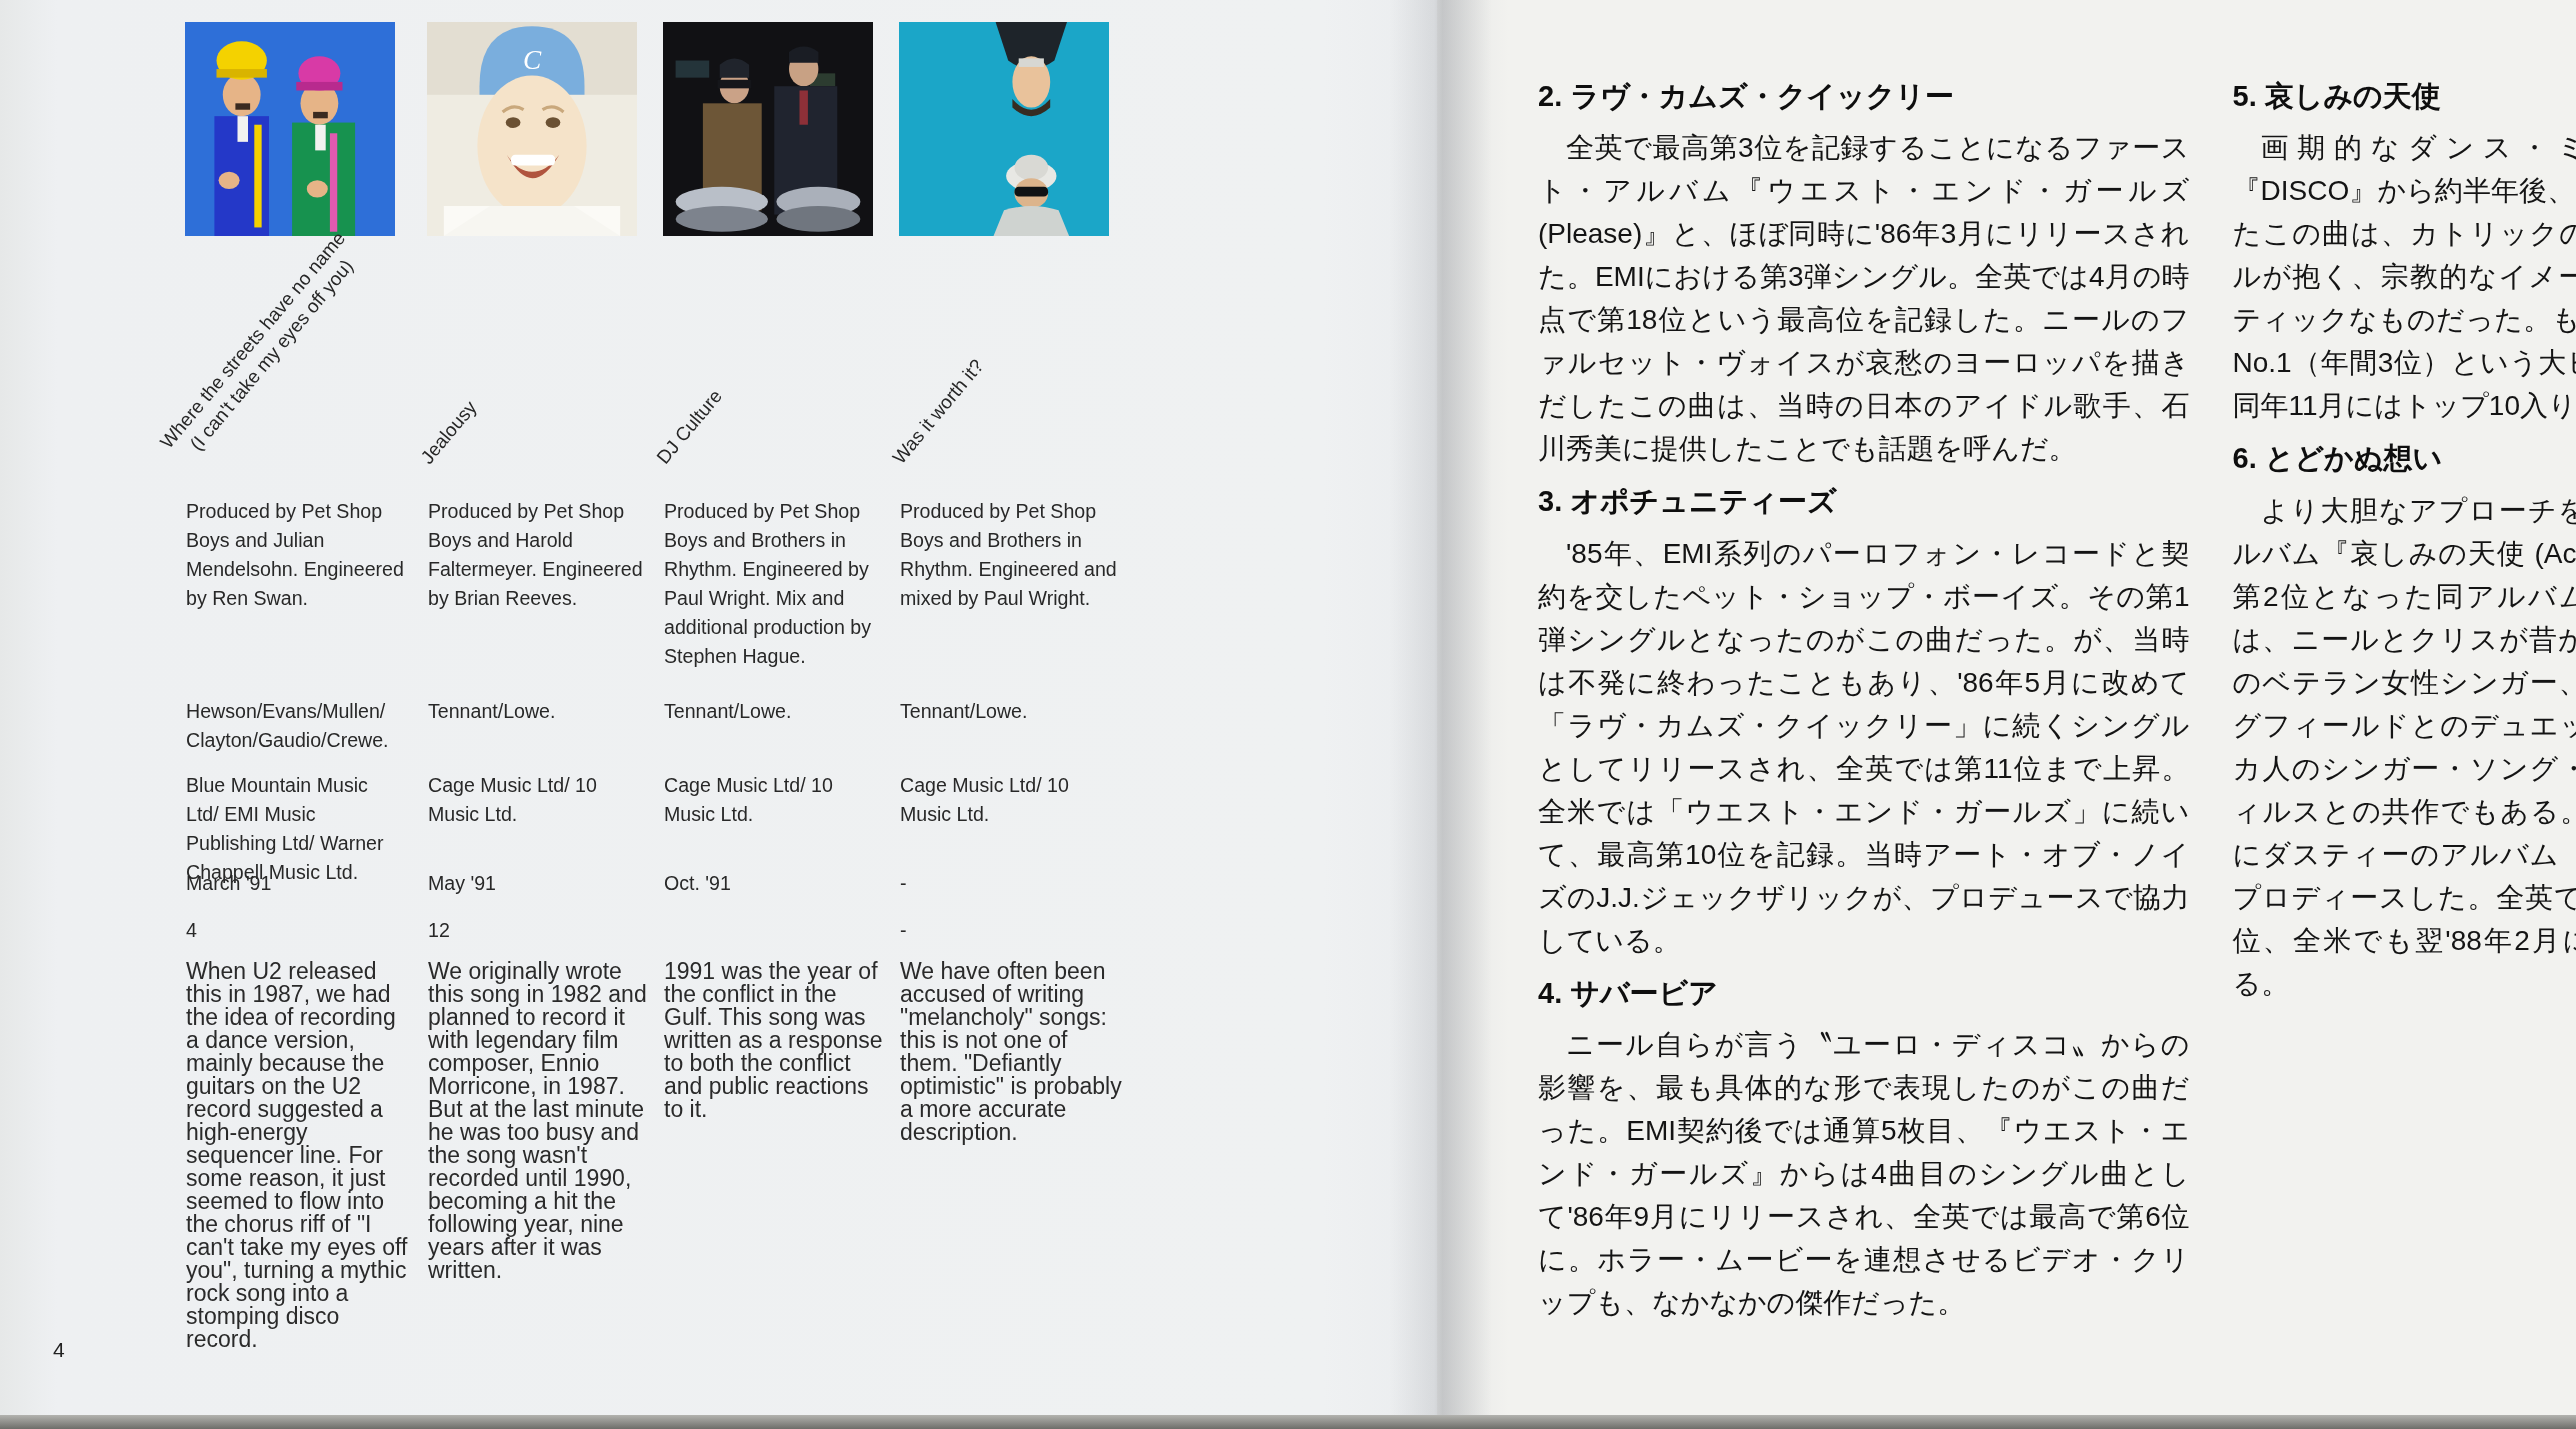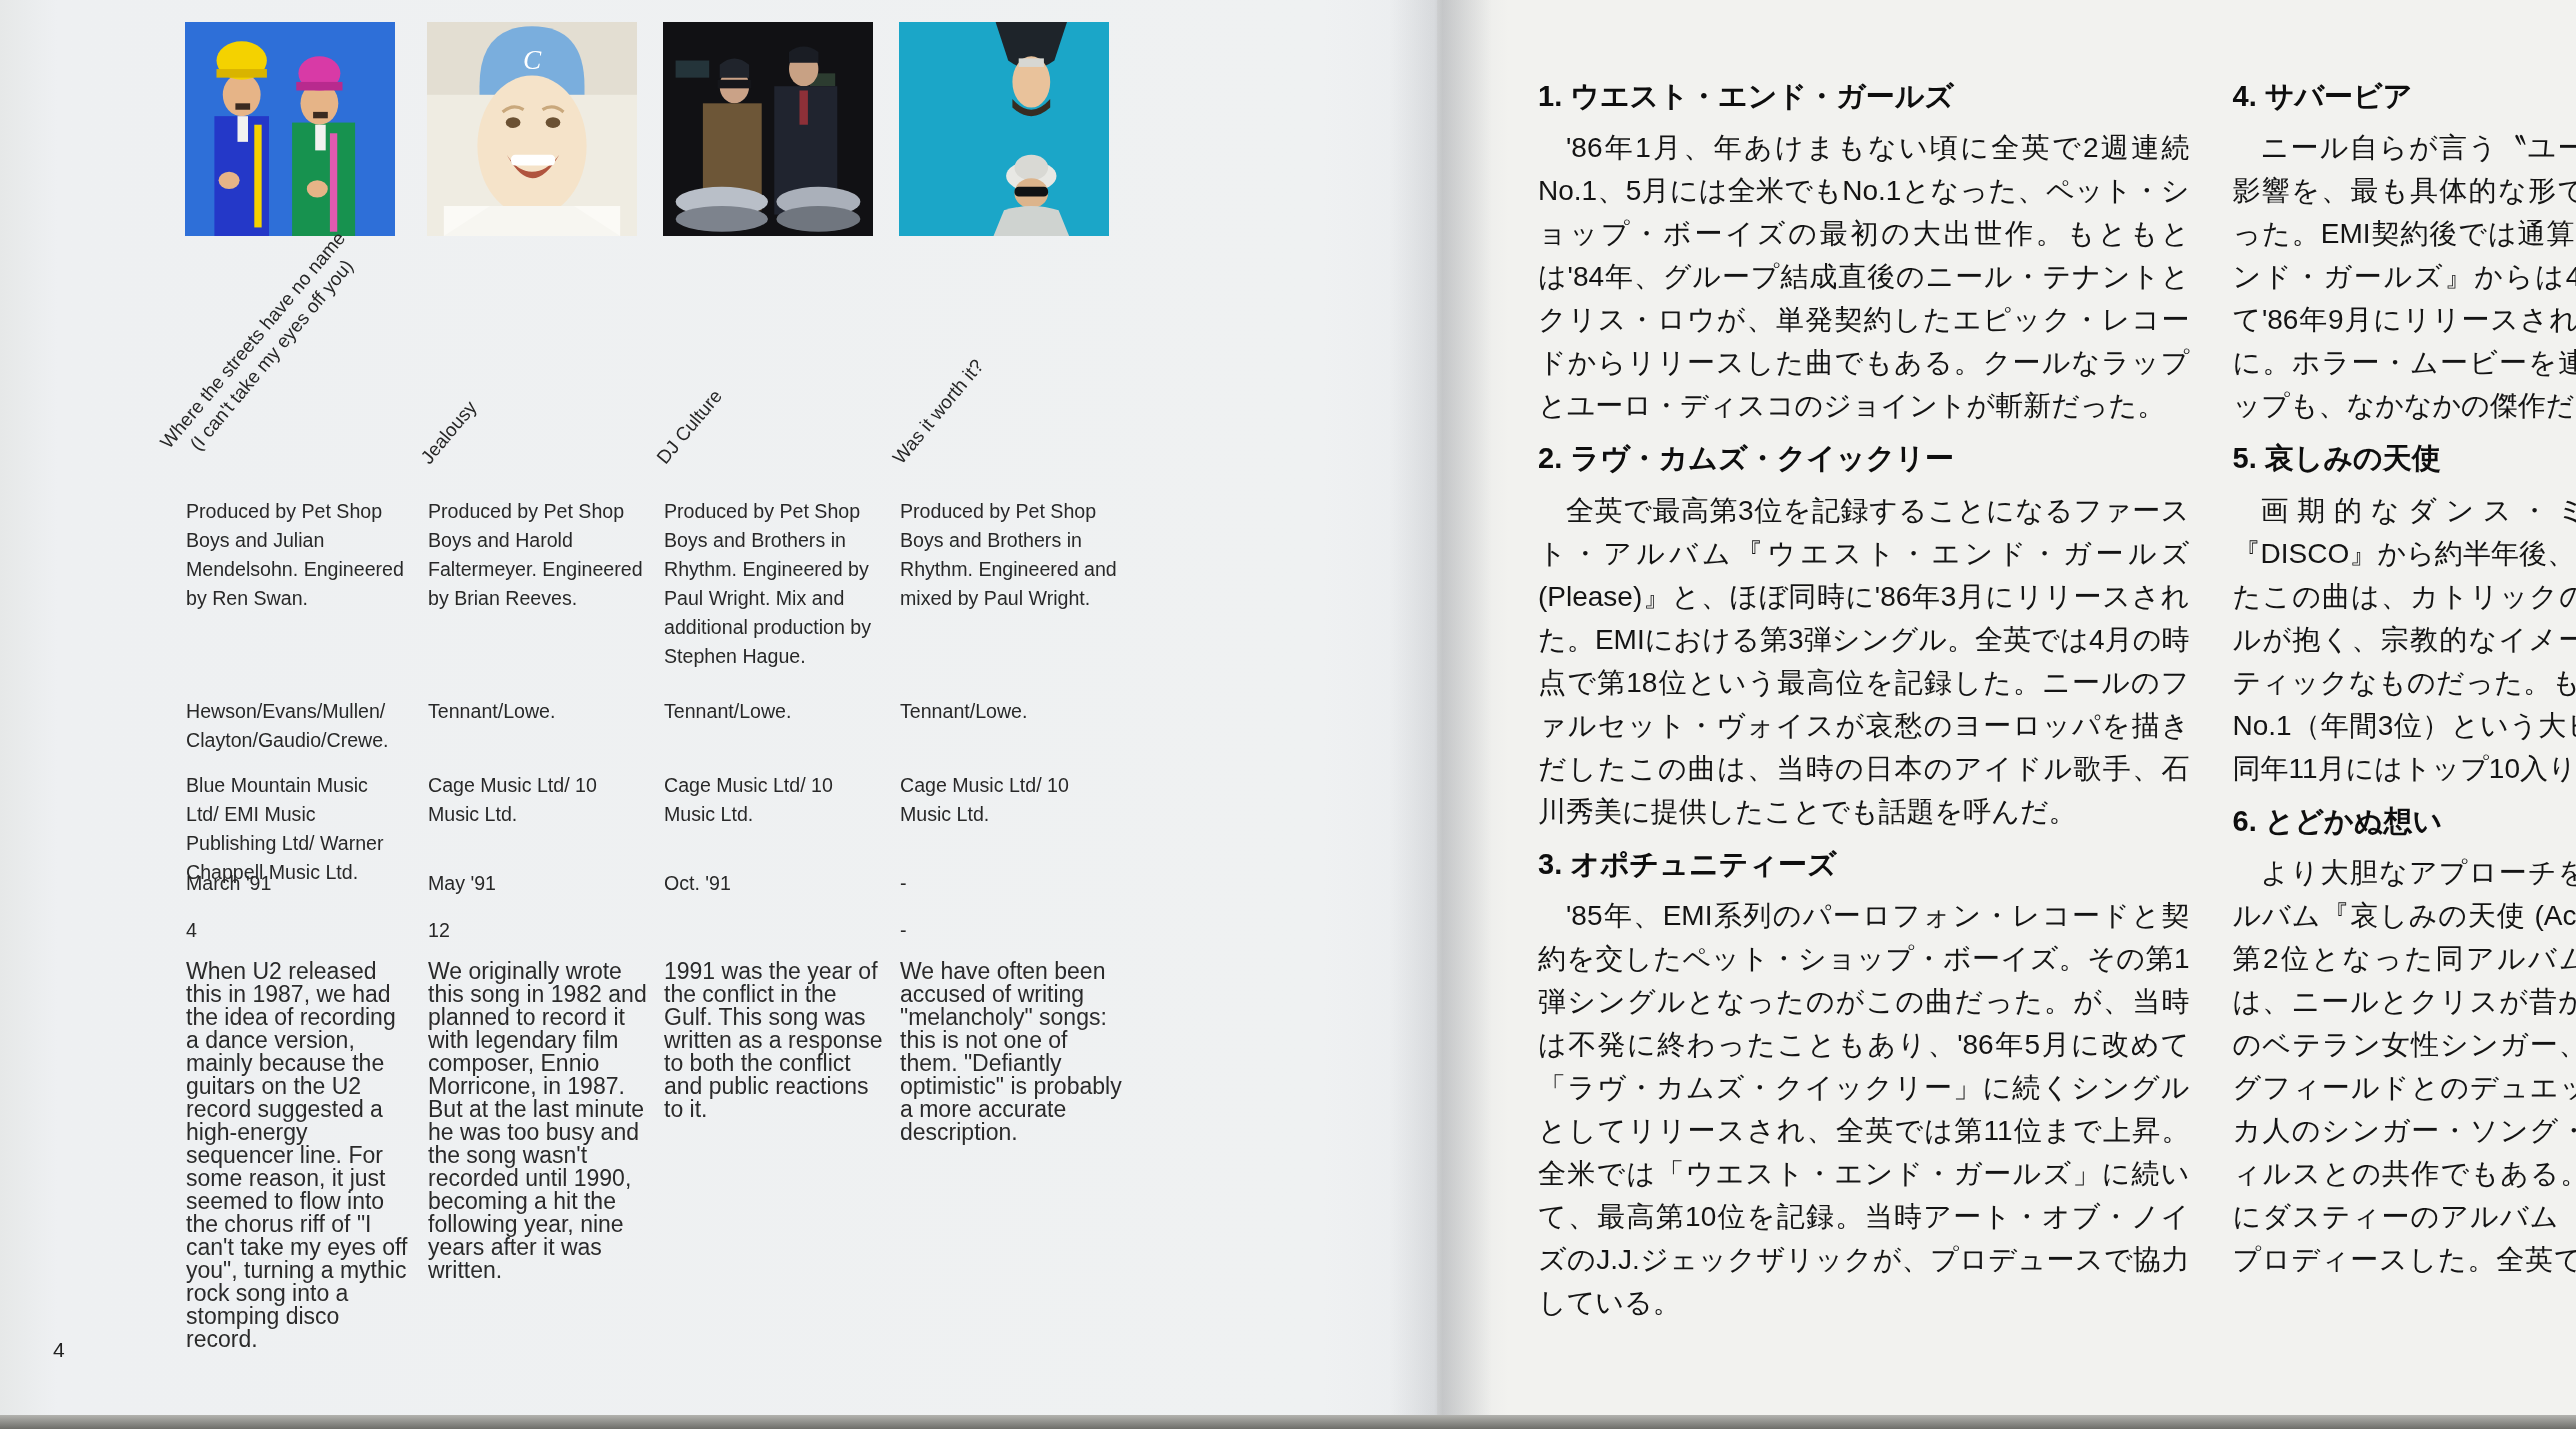--- a/index.html
+++ b/index.html
@@ -183,10 +183,6 @@
 
 <div class="jp-flow">
   <div class="jp-sec">
-    <div class="jp-h"><span>1.</span> <span>ウエスト・エンド・ガールズ</span></div>
-    <p class="jp-p">'86年1月、年あけまもない頃に全英で2週連続No.1、5月には全米でもNo.1となった、ペット・ショップ・ボーイズの最初の大出世作。もともとは'84年、グループ結成直後のニール・テナントとクリス・ロウが、単発契約したエピック・レコードからリリースした曲でもある。クールなラップとユーロ・ディスコのジョイントが斬新だった。</p>
-  </div>
-  <div class="jp-sec">
     <div class="jp-h"><span>2.</span> <span>ラヴ・カムズ・クイックリー</span></div>
     <p class="jp-p">全英で最高第3位を記録することになるファースト・アルバム『ウエスト・エンド・ガールズ (Please)』と、ほぼ同時に'86年3月にリリースされた。EMIにおける第3弾シングル。全英では4月の時点で第18位という最高位を記録した。ニールのファルセット・ヴォイスが哀愁のヨーロッパを描きだしたこの曲は、当時の日本のアイドル歌手、石川秀美に提供したことでも話題を呼んだ。</p>
   </div>

